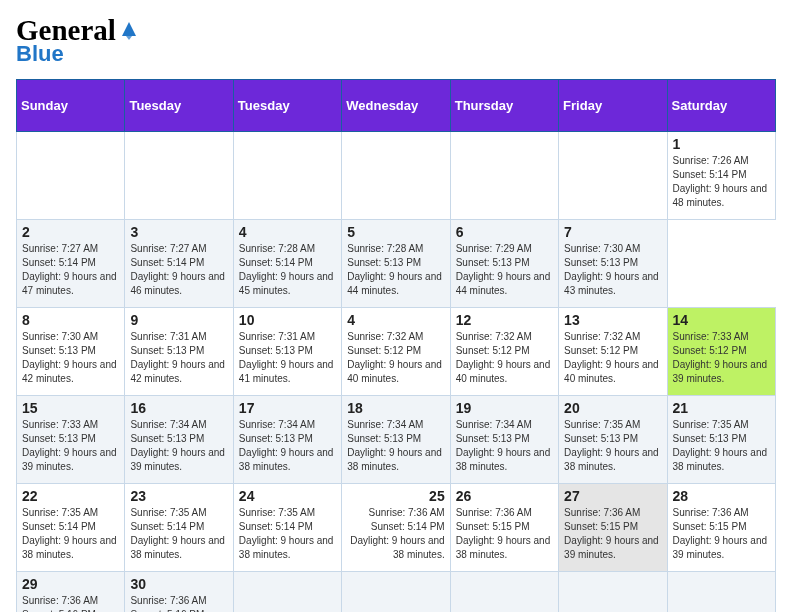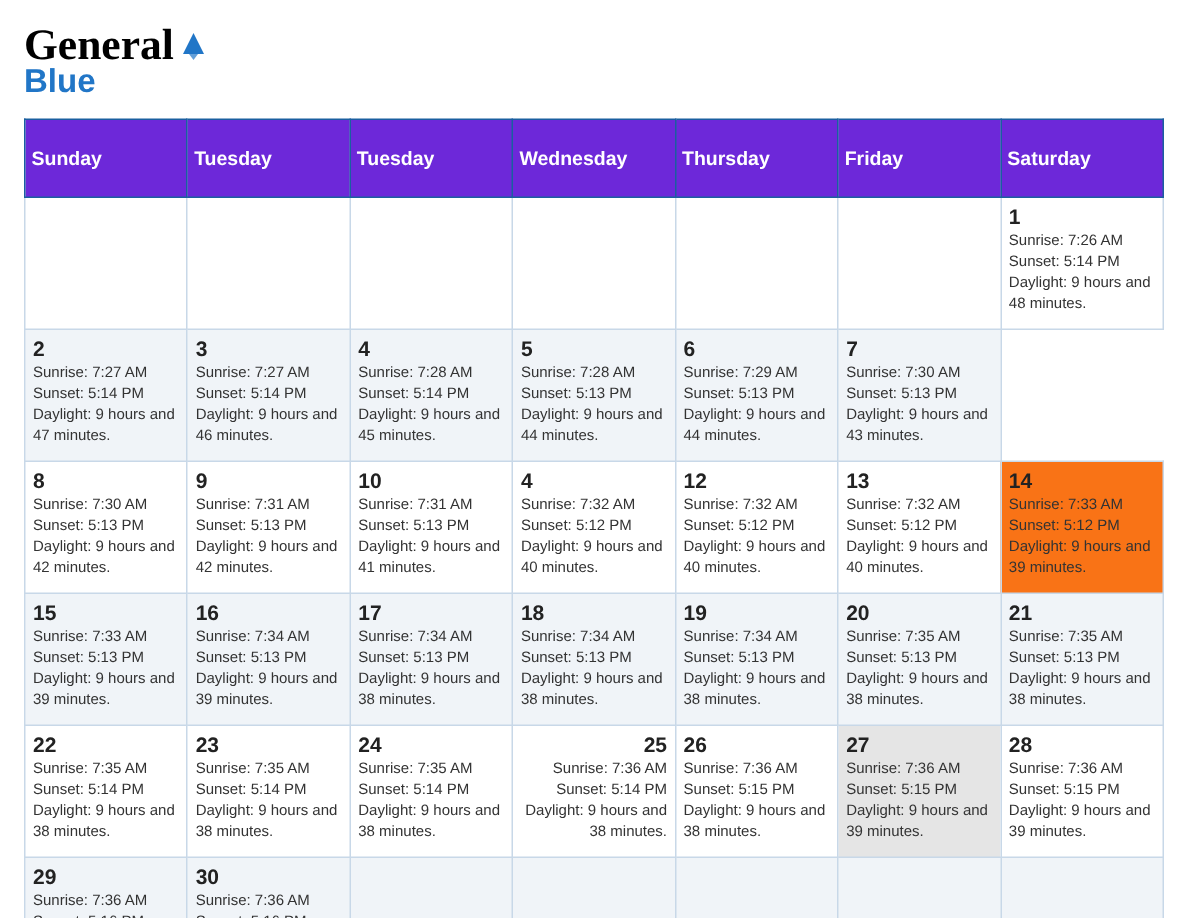--- a/index.html
+++ b/index.html
@@ -186,7 +186,7 @@
           <span class="day-num">13</span>
           <div class="day-info">Sunrise: 7:32 AM<br>Sunset: 5:12 PM<br>Daylight: 9 hours and 40 minutes.</div>
         </td>
-        <td style="background: #f97316;">
+        <td style="background: #bef264;">
           <span class="day-num">14</span>
           <div class="day-info">Sunrise: 7:33 AM<br>Sunset: 5:12 PM<br>Daylight: 9 hours and 39 minutes.</div>
         </td>

